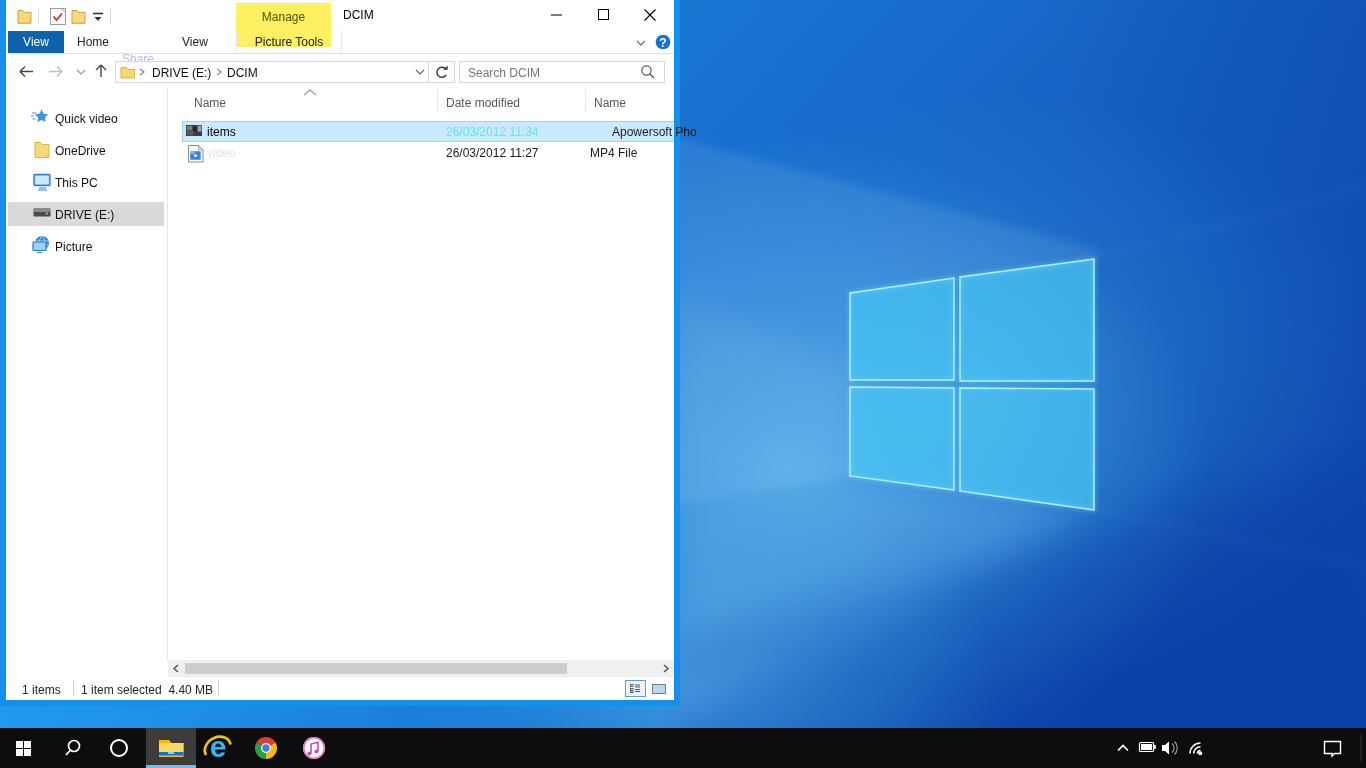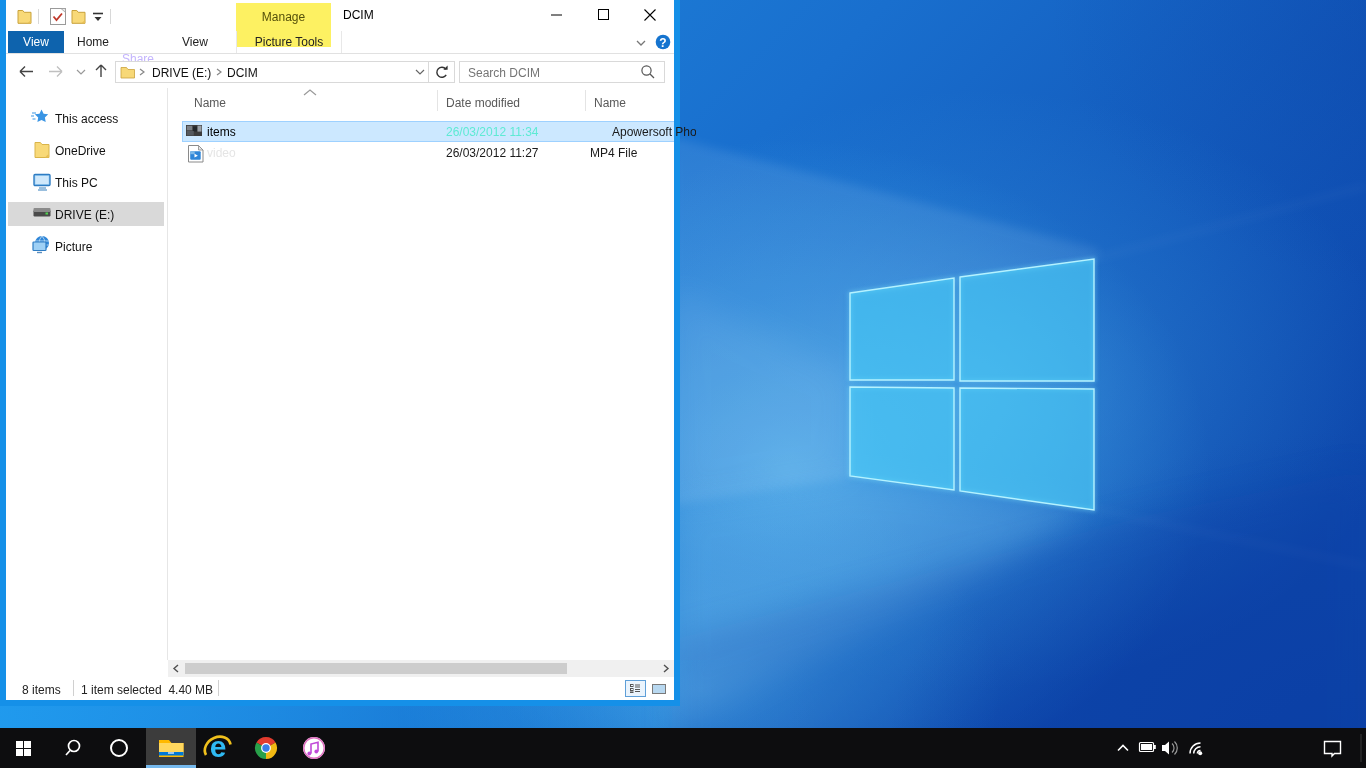--- a/index.html
+++ b/index.html
@@ -150,7 +150,7 @@
 
 <div class="abs" style="left:167px;top:88px;width:1px;height:572px;background:#e6e6e6"></div>
 <div class="abs" style="left:8px;top:202px;width:156px;height:24px;background:#d9d9d9"></div>
-<div class="abs" style="left:55px;top:112px;color:#111">This access</div>
+<div class="abs" style="left:55px;top:112px;color:#111">Quick video</div>
 <div class="abs" style="left:55px;top:144px;color:#111">OneDrive</div>
 <div class="abs" style="left:55px;top:176px;color:#111">This PC</div>
 <div class="abs" style="left:55px;top:208px;color:#111">DRIVE (E:)</div>

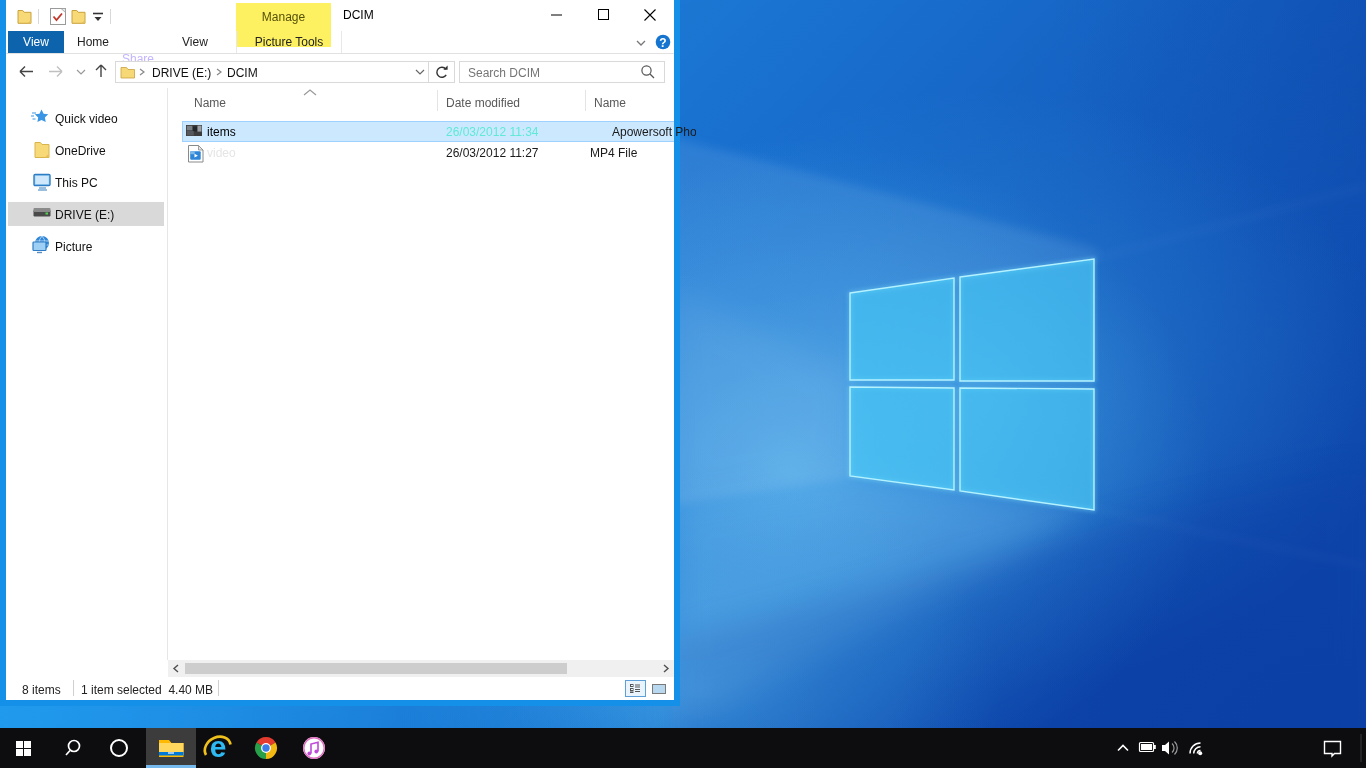--- a/index.html
+++ b/index.html
@@ -215,7 +215,7 @@
   <path d="M496 5 L500 8.5 L496 12" stroke="#505050" stroke-width="1.4" fill="none"></path>
 </svg>
 
-<div class="abs" style="left:22px;top:683px;color:#222">8 items</div>
+<div class="abs" style="left:22px;top:683px;color:#222">1 items</div>
 <div class="abs" style="left:73px;top:680px;width:1px;height:16px;background:#d0d0d0"></div>
 <div class="abs" style="left:81px;top:683px;color:#222">1 item selected&nbsp;&nbsp;4.40 MB</div>
 <div class="abs" style="left:218px;top:680px;width:1px;height:16px;background:#d0d0d0"></div>

